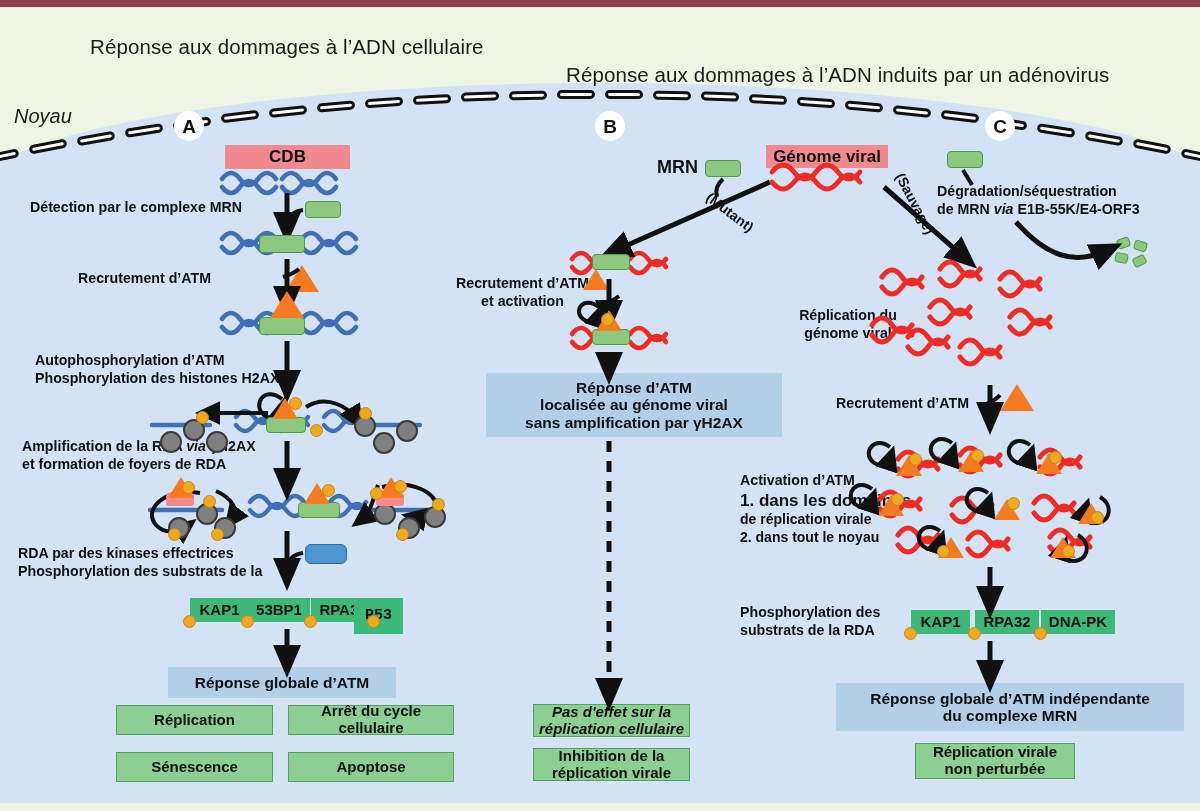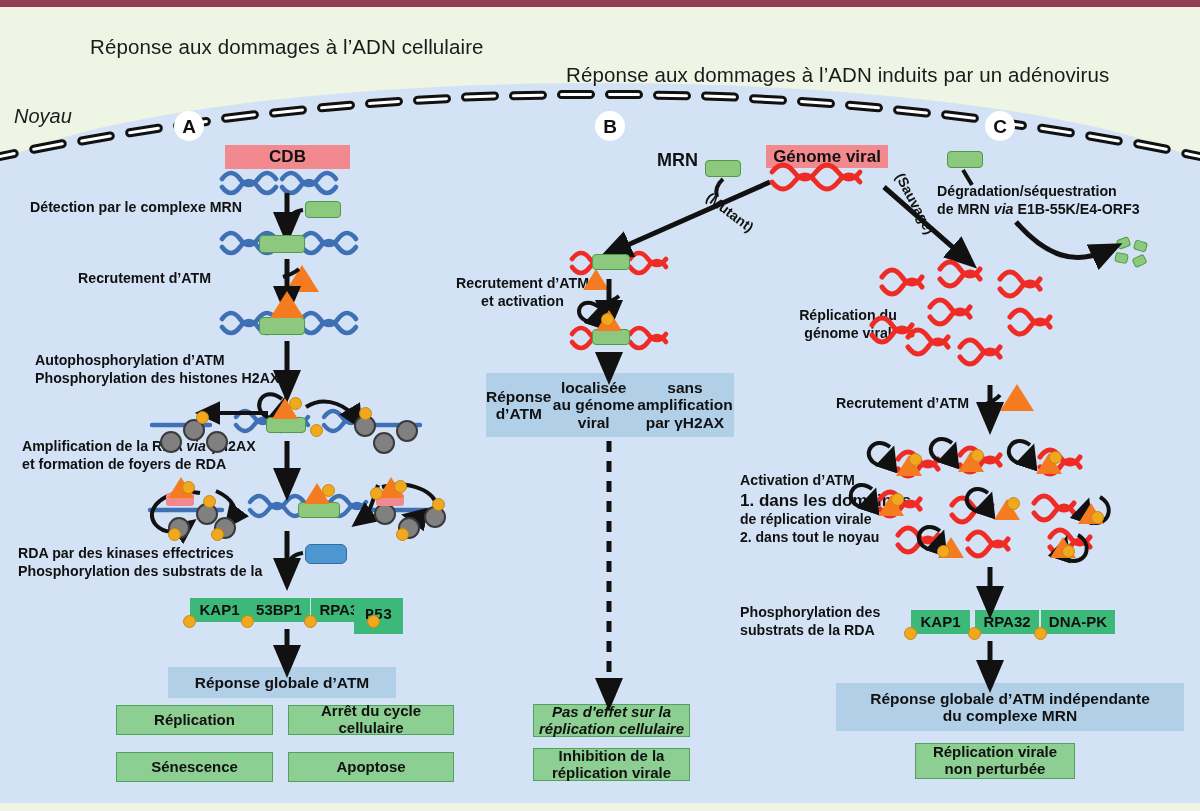--- a/index.html
+++ b/index.html
@@ -163,7 +163,7 @@
   <div class="kinase" style="left:305px;top:537px;width:42px;height:20px;"></div>
   <div class="tri" style="left:285px;top:258px;"></div>
 
-  <div class="lbl" style="left:657px;top:142px;font-size:18px;">MRN</div>
+  <div class="lbl" style="left:657px;top:149px;font-size:18px;">MRN</div>
   <div class="mrn" style="left:705px;top:153px;width:36px;height:17px;"></div>
 
   <div class="lbl reg" style="left:702px;top:197px;font-size:14px;transform:rotate(37deg);font-weight:600;">(Mutant)</div>

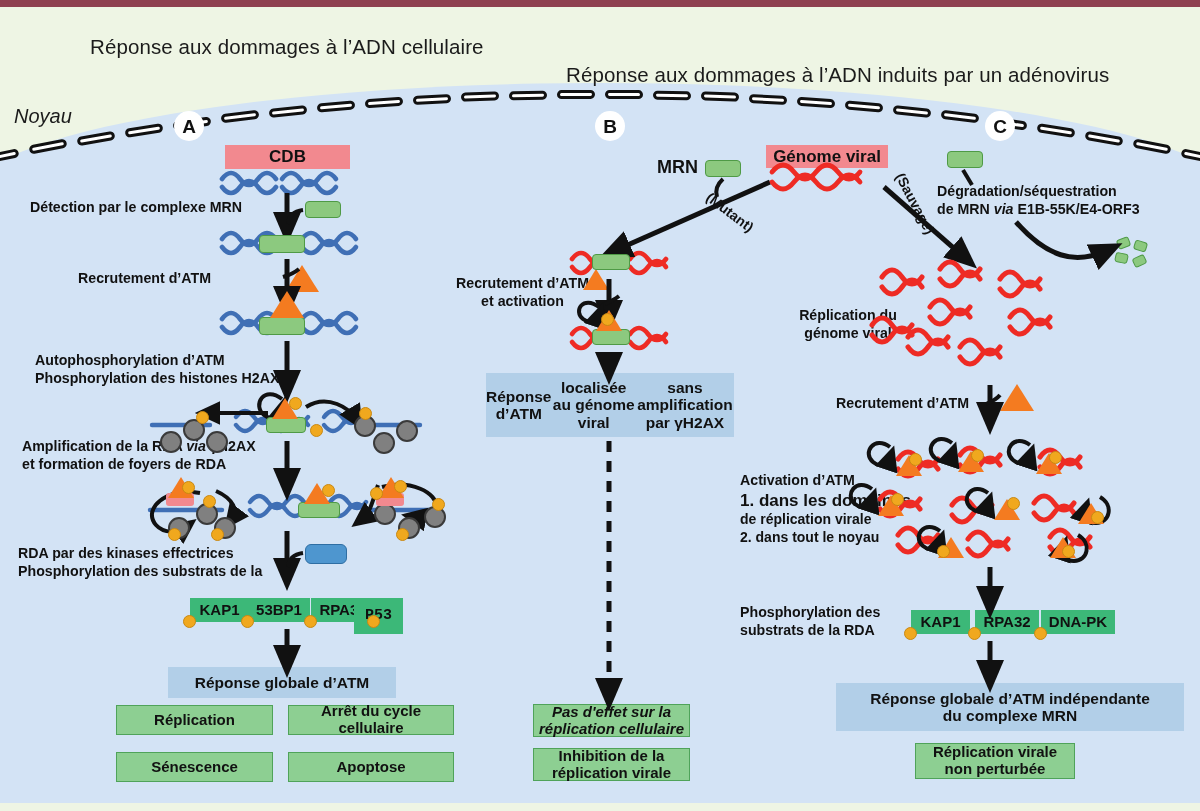--- a/index.html
+++ b/index.html
@@ -174,7 +174,7 @@
   </div>
   <div class="tri sm" style="left:583px;top:262px;"></div>
 
-  <div class="box blue" style="left:486px;top:366px;width:248px;height:64px;">
+  <div class="box blue" style="left:486px;top:366px;width:296px;height:64px;flex-direction:column;">
     <div>Réponse d’ATM</div>
     <div>localisée au génome viral</div>
     <div>sans amplification par γH2AX</div>

